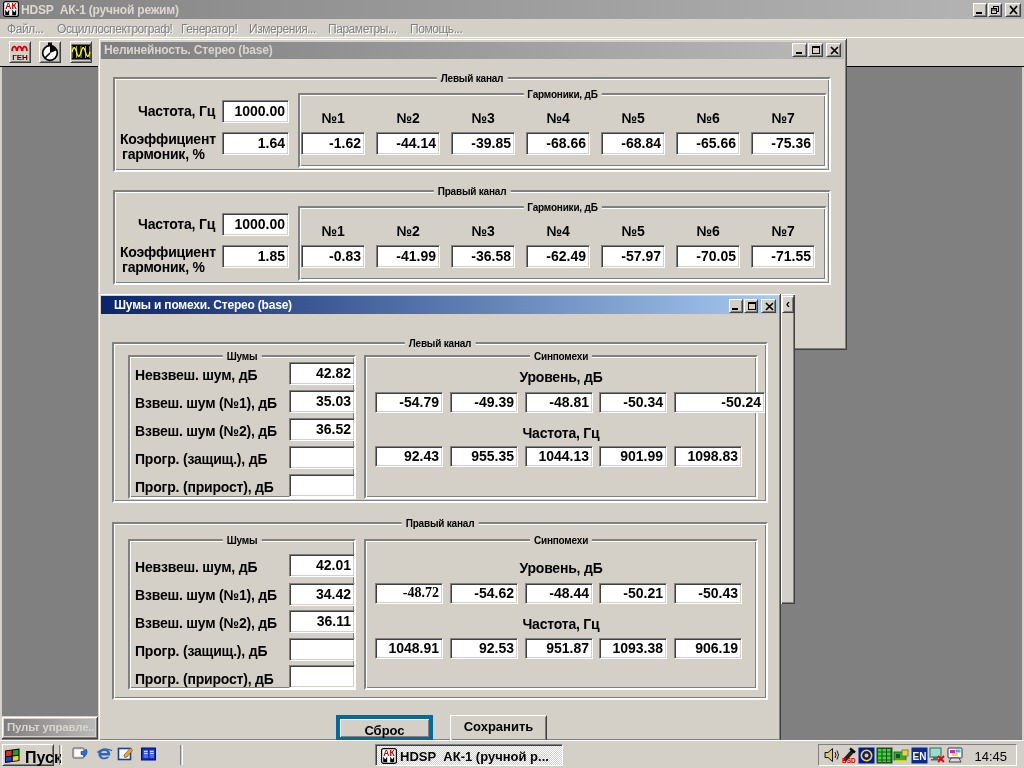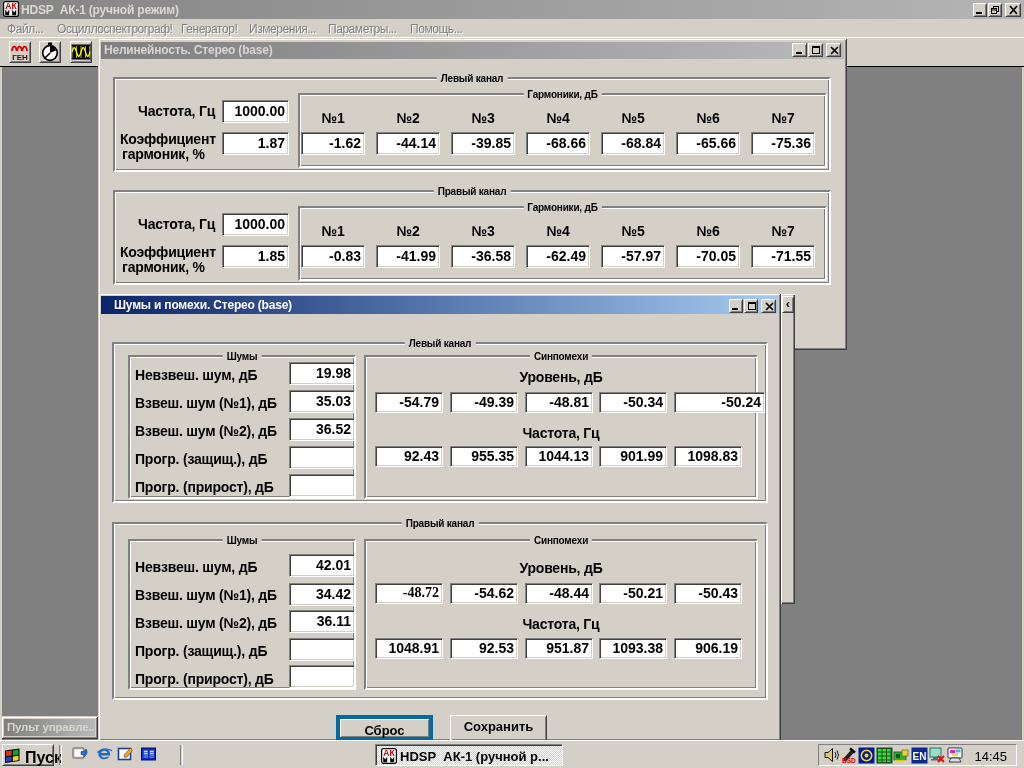--- a/index.html
+++ b/index.html
@@ -105,7 +105,7 @@
   <div class="abs edit" style="left:124px;top:62px;width:67px;height:23px;line-height:20px;">1000.00</div>
   <div class="lbl" style="left:22px;top:93px;">Коэффициент</div>
   <div class="lbl" style="left:24px;top:108px;">гармоник, %</div>
-  <div class="abs edit" style="left:124px;top:94px;width:67px;height:23px;line-height:20px;">1.87</div>
+  <div class="abs edit" style="left:124px;top:94px;width:67px;height:23px;line-height:20px;">1.64</div>
 
   <div class="lbl" style="left:203px;top:72px;width:64px;text-align:center;">№1</div>
   <div class="lbl" style="left:278px;top:72px;width:64px;text-align:center;">№2</div>

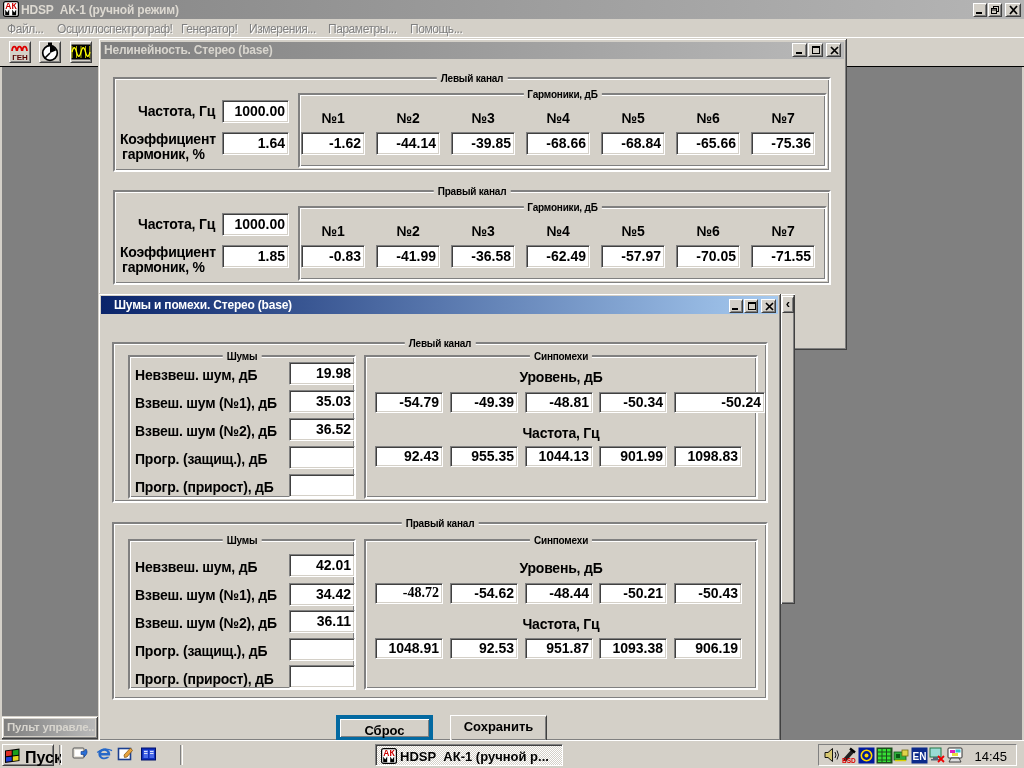--- a/index.html
+++ b/index.html
@@ -176,7 +176,7 @@
       <span class="gc">Синпомехи</span>
     </div>
   <div class="lbl" style="left:37px;top:74px;">Невзвеш. шум, дБ</div>
-  <div class="abs edit" style="left:191px;top:69px;width:66px;height:23px;line-height:20px;">19.98</div>
+  <div class="abs edit" style="left:191px;top:69px;width:66px;height:23px;line-height:20px;">42.82</div>
   <div class="lbl" style="left:37px;top:102px;">Взвеш. шум (№1), дБ</div>
   <div class="abs edit" style="left:191px;top:97px;width:66px;height:23px;line-height:20px;">35.03</div>
   <div class="lbl" style="left:37px;top:130px;">Взвеш. шум (№2), дБ</div>

